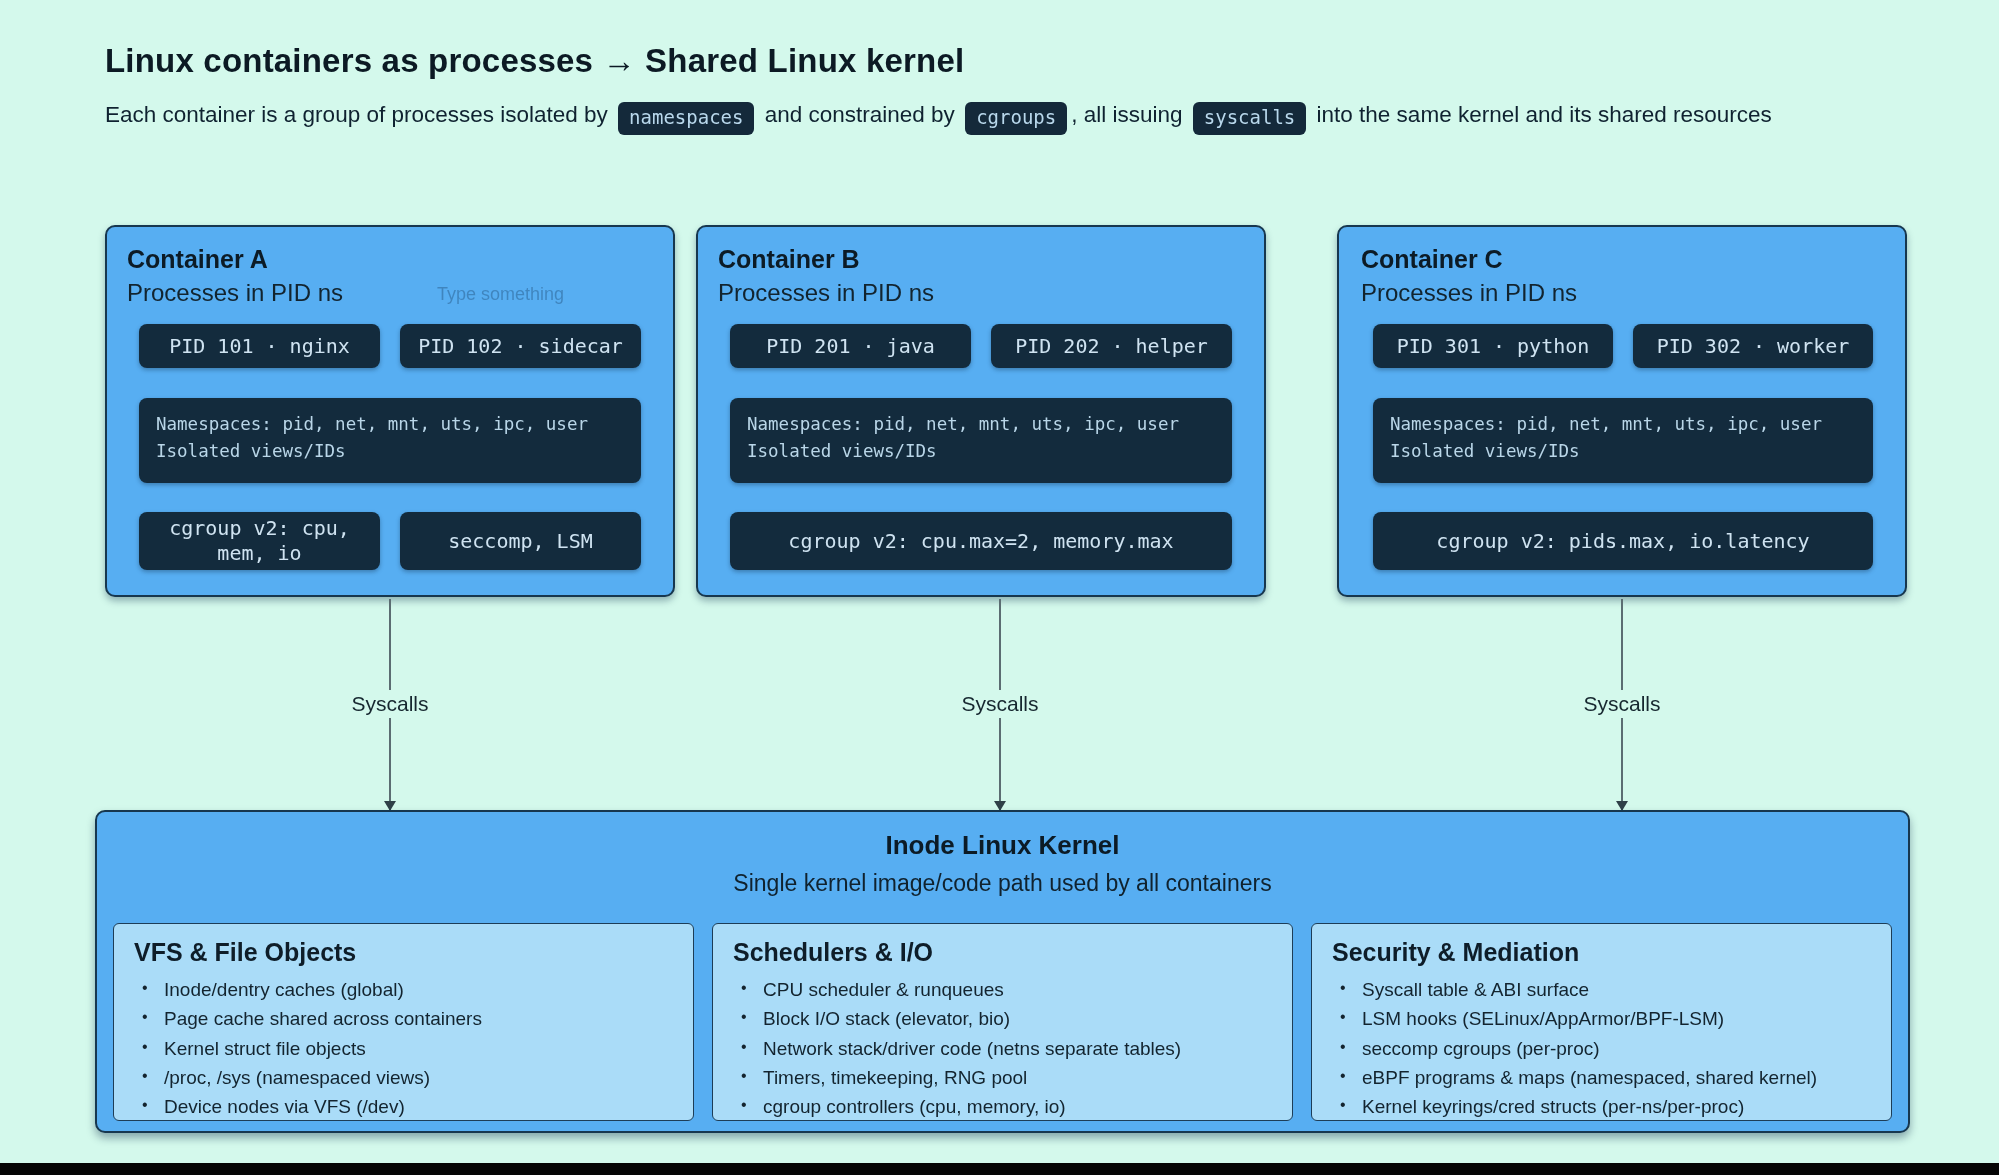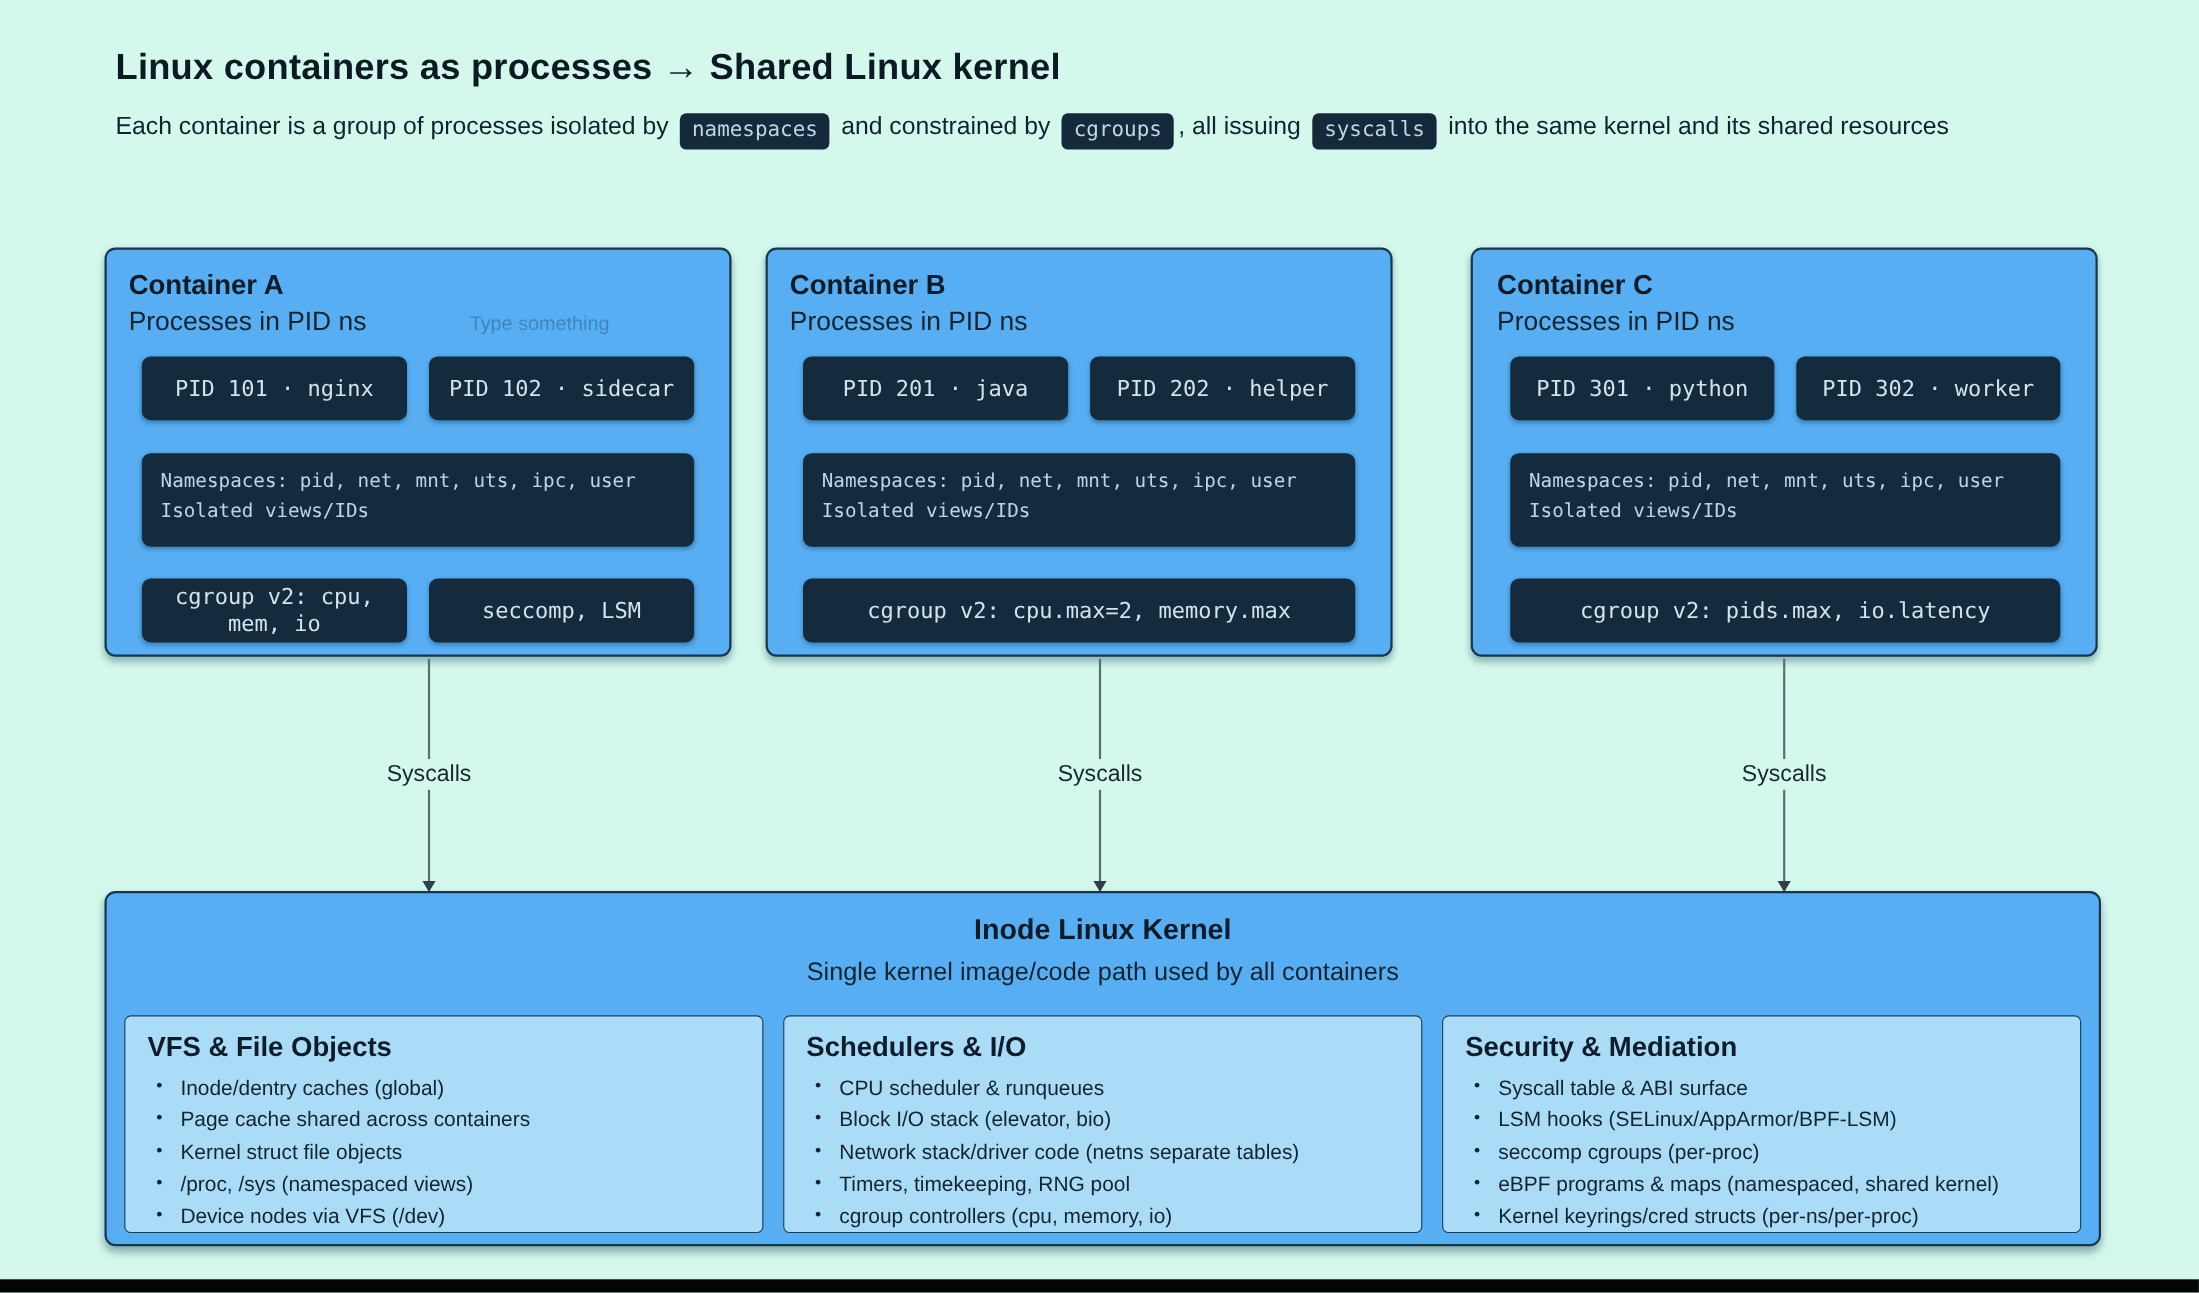--- a/index.html
+++ b/index.html
@@ -41,7 +41,7 @@
     box-shadow: 0 4px 7px rgba(15, 45, 75, 0.35);
     padding: 18px 20px;
   }
-  .container-a { left: 95px; }
+  .container-a { left: 105px; }
   .container-b { left: 696px; }
   .container-c { left: 1337px; padding-left: 22px; }
 

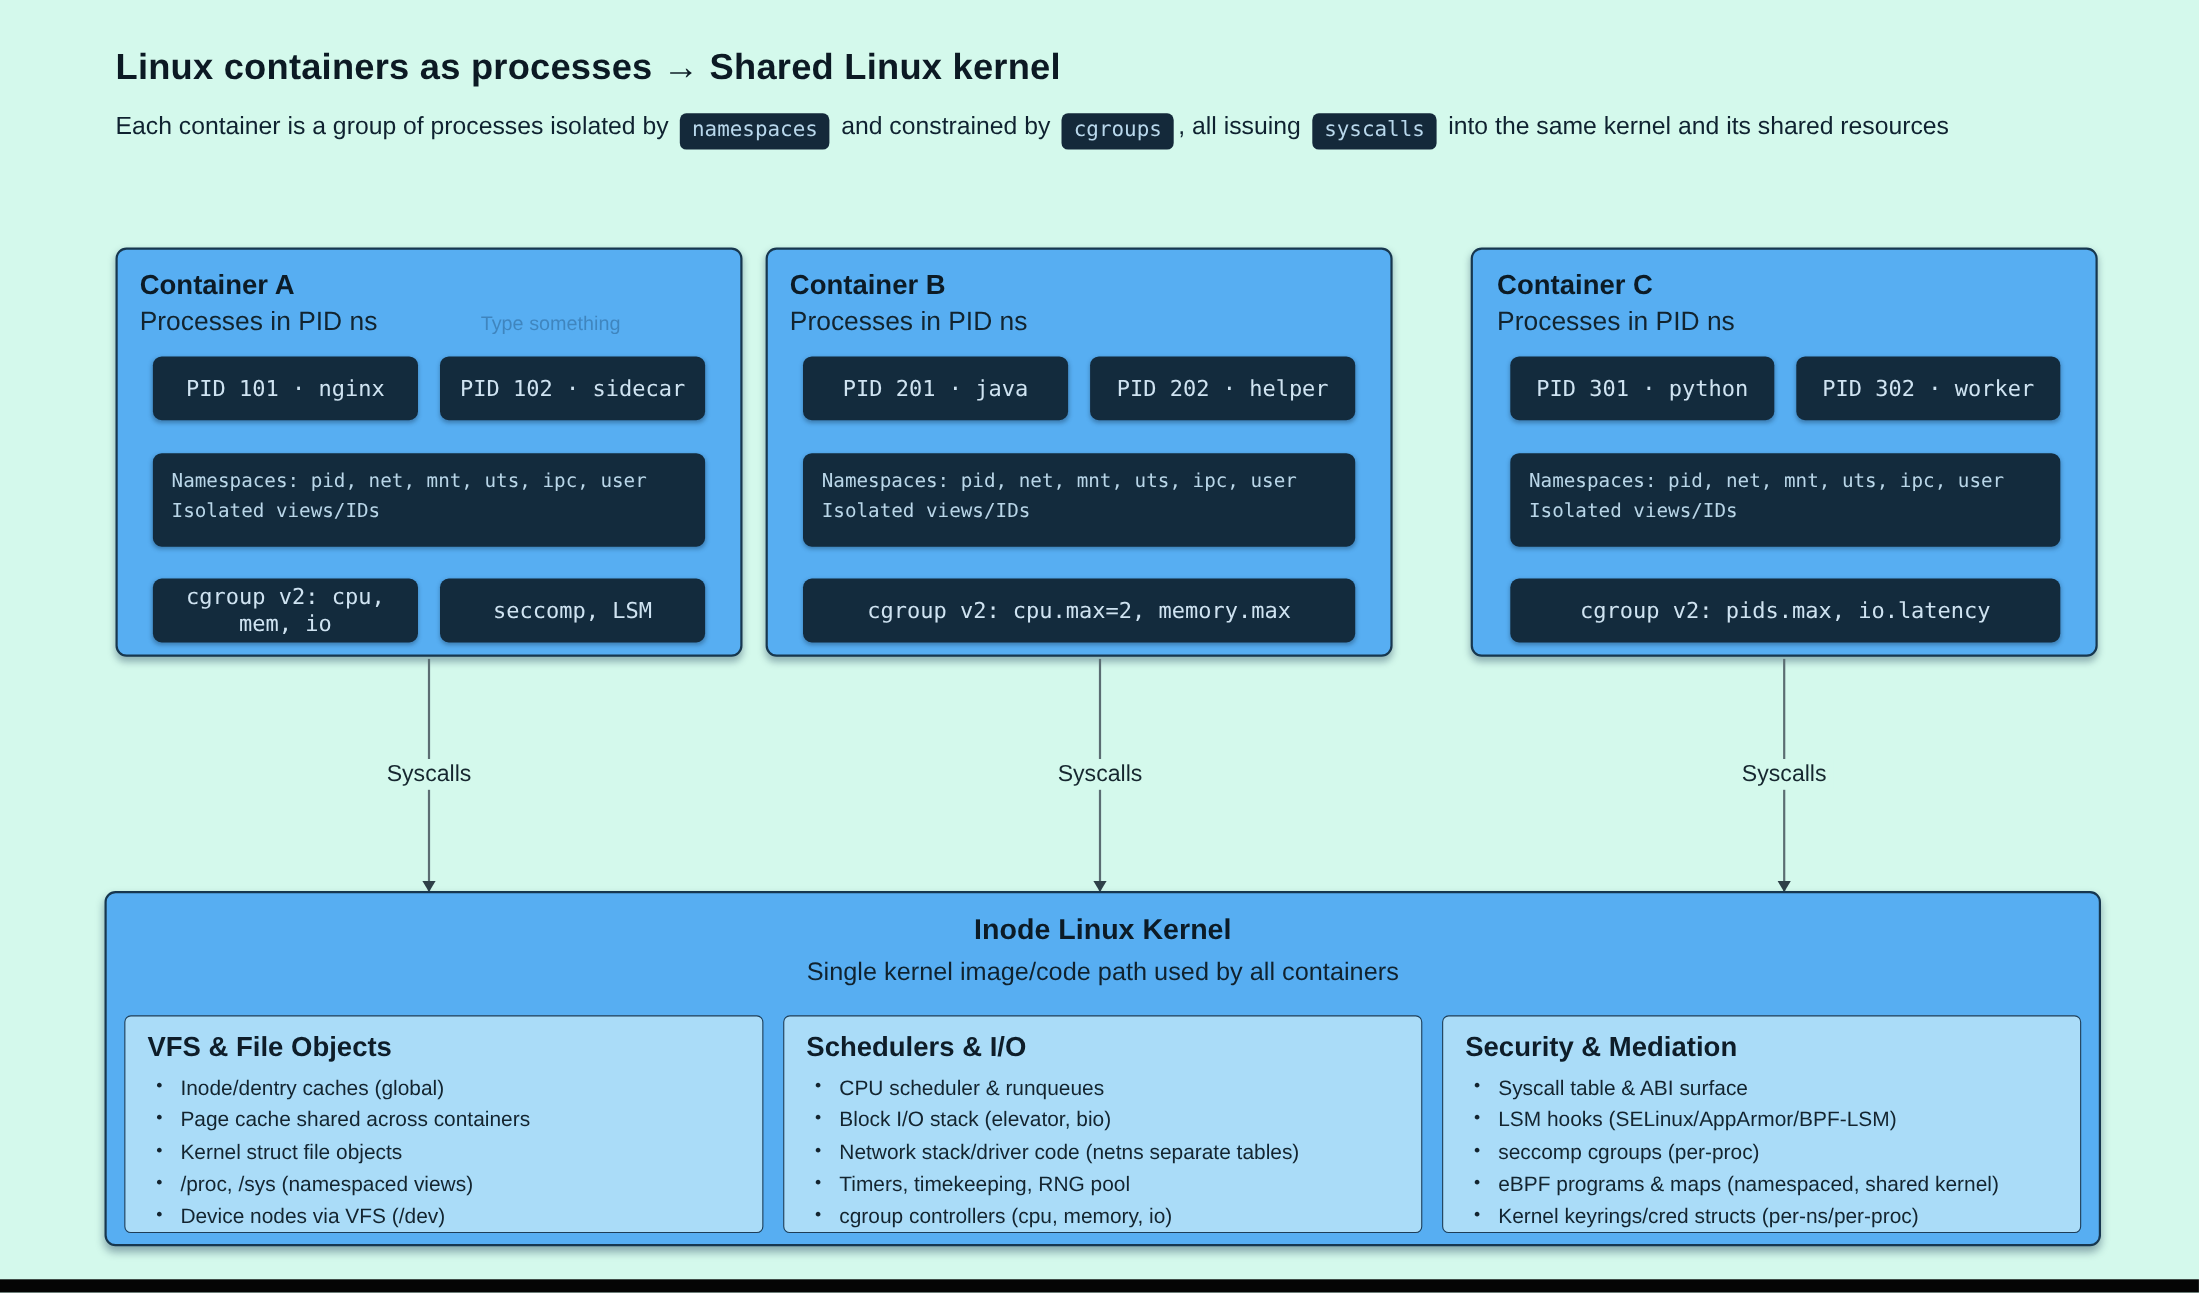--- a/index.html
+++ b/index.html
@@ -63,7 +63,7 @@
     text-align: center;
     box-shadow: 0 2px 4px rgba(10, 35, 60, 0.35);
   }
-  .pid-box { flex: 1; height: 58px; font-size: 20px; }
+  .pid-box { flex: 1; height: 44px; font-size: 20px; }
 
   .ns-box {
     margin: 30px 12px 0;

